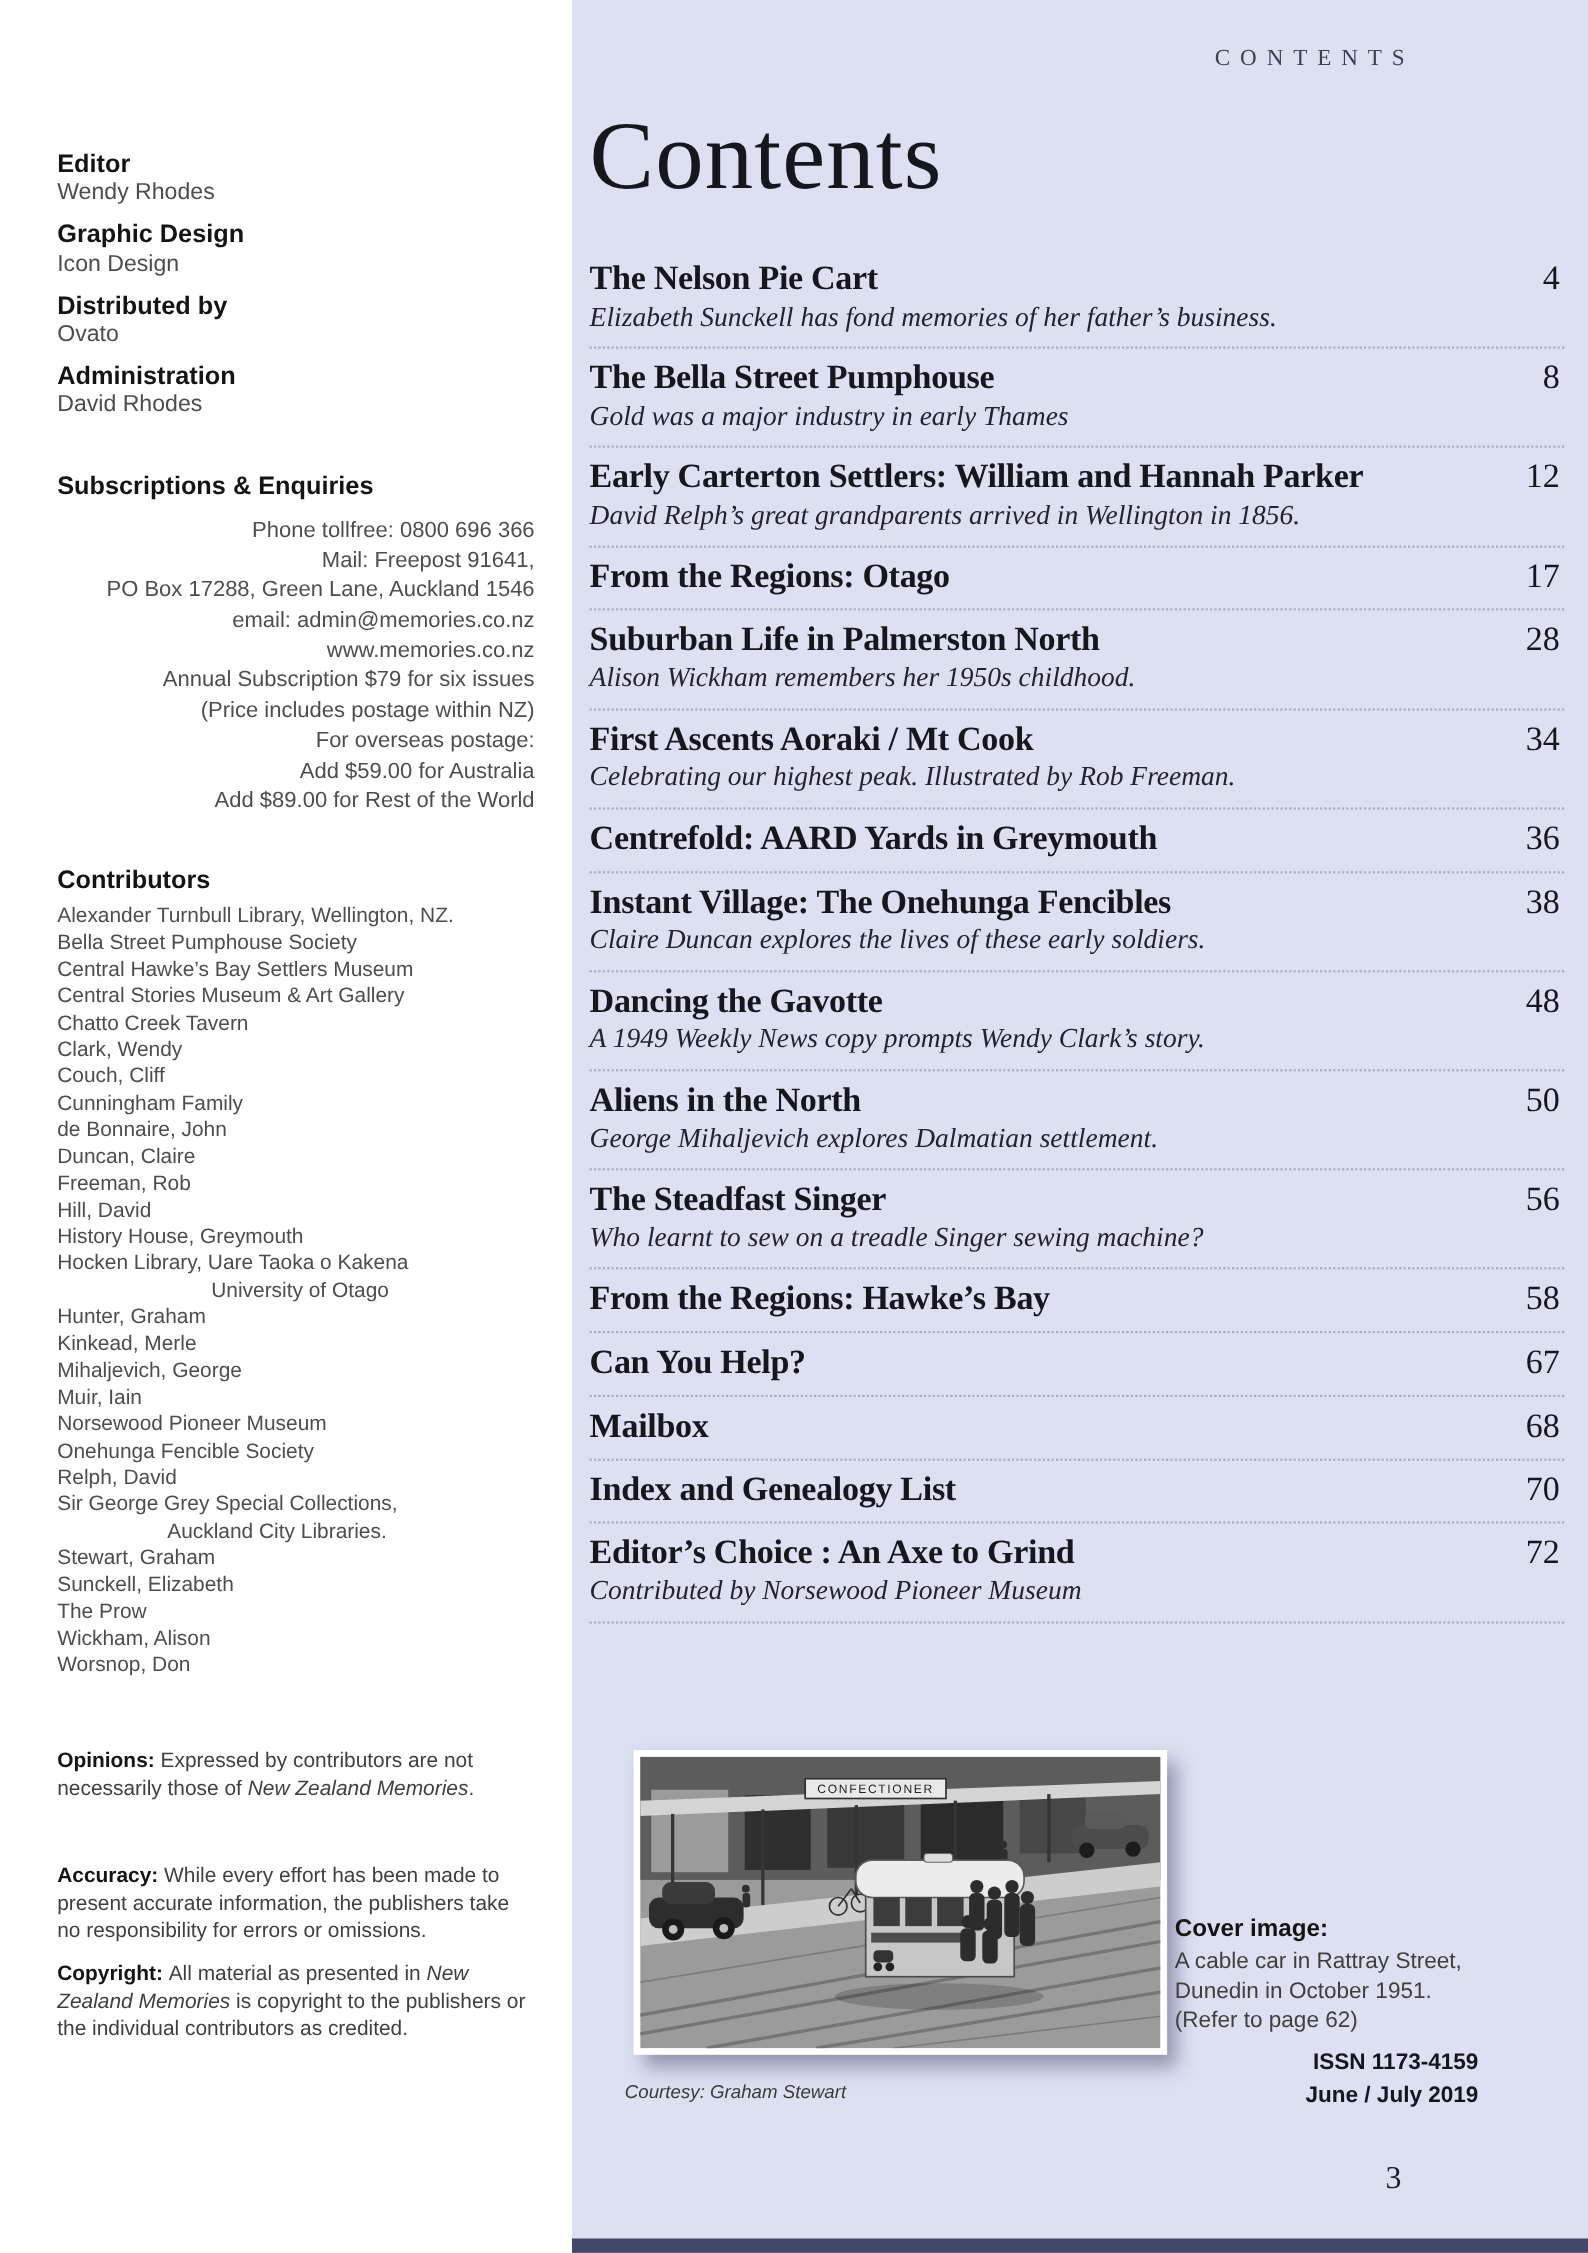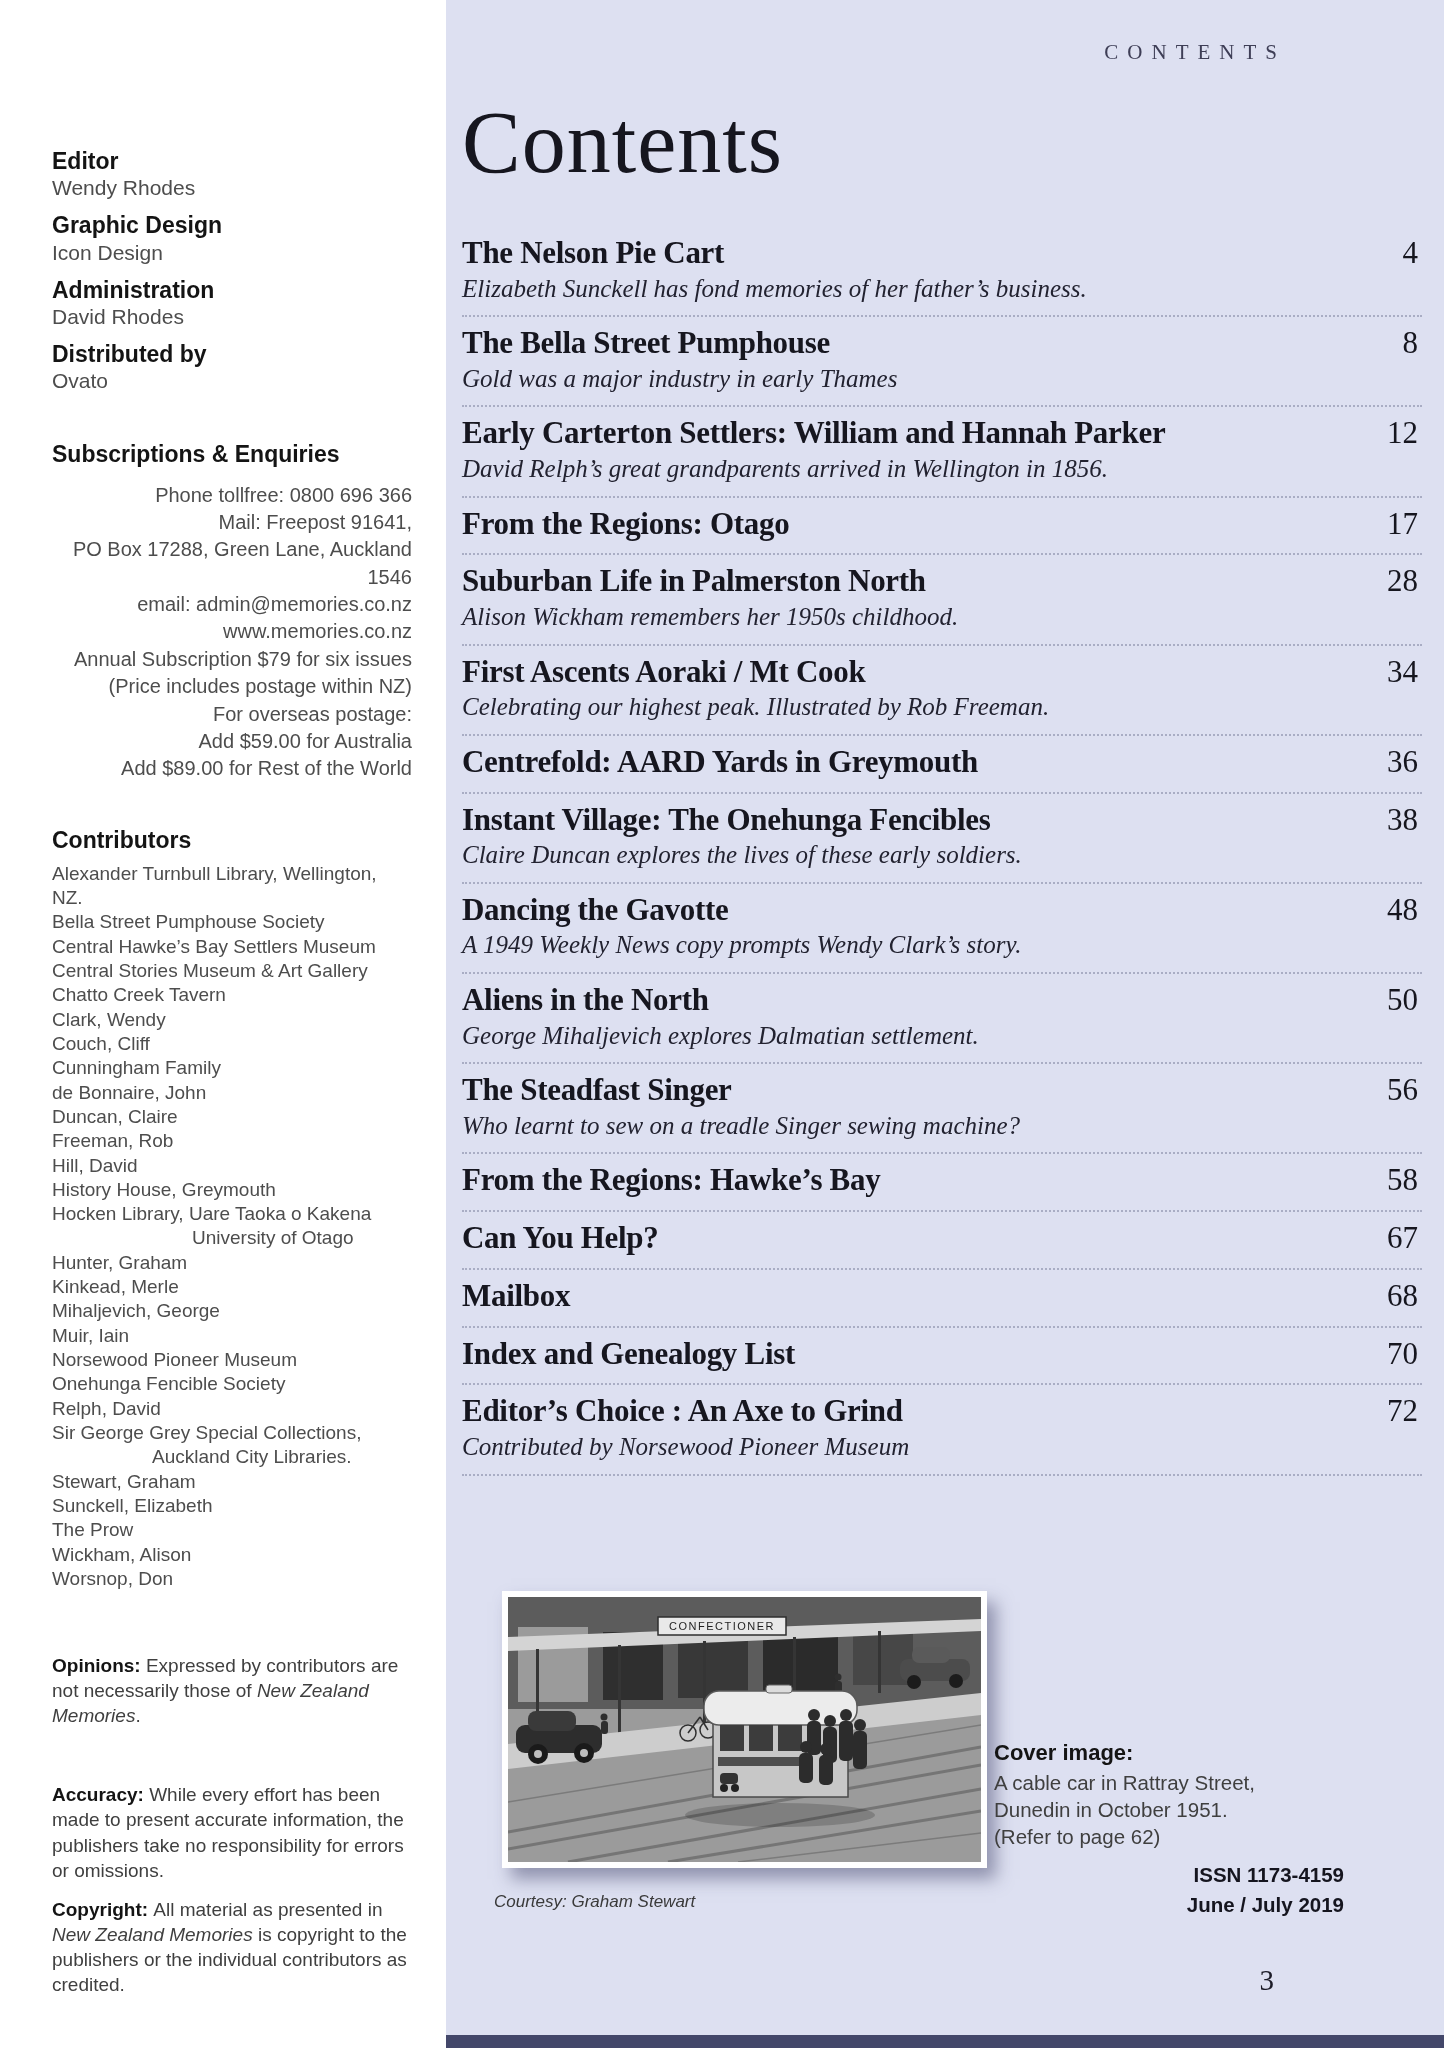--- a/index.html
+++ b/index.html
@@ -7,7 +7,7 @@
   .page{position:relative;width:1444px;height:2048px;display:flex;background:#fff;}
 
   
-  .left-col{width:446px;box-sizing:border-box;padding:135px 34px 6px 52px;background:#fff;color:#4d4d4d;margin-top:13px;}
+  .left-col{width:520px;box-sizing:border-box;padding:135px 34px 6px 52px;background:#fff;color:#4d4d4d;}
   .mast-item{margin-bottom:11px;}
   .mast-role{font-weight:bold;color:#141414;font-size:23px;line-height:1.18;}
   .mast-name{font-size:21px;line-height:1.25;color:#4d4d4d;}

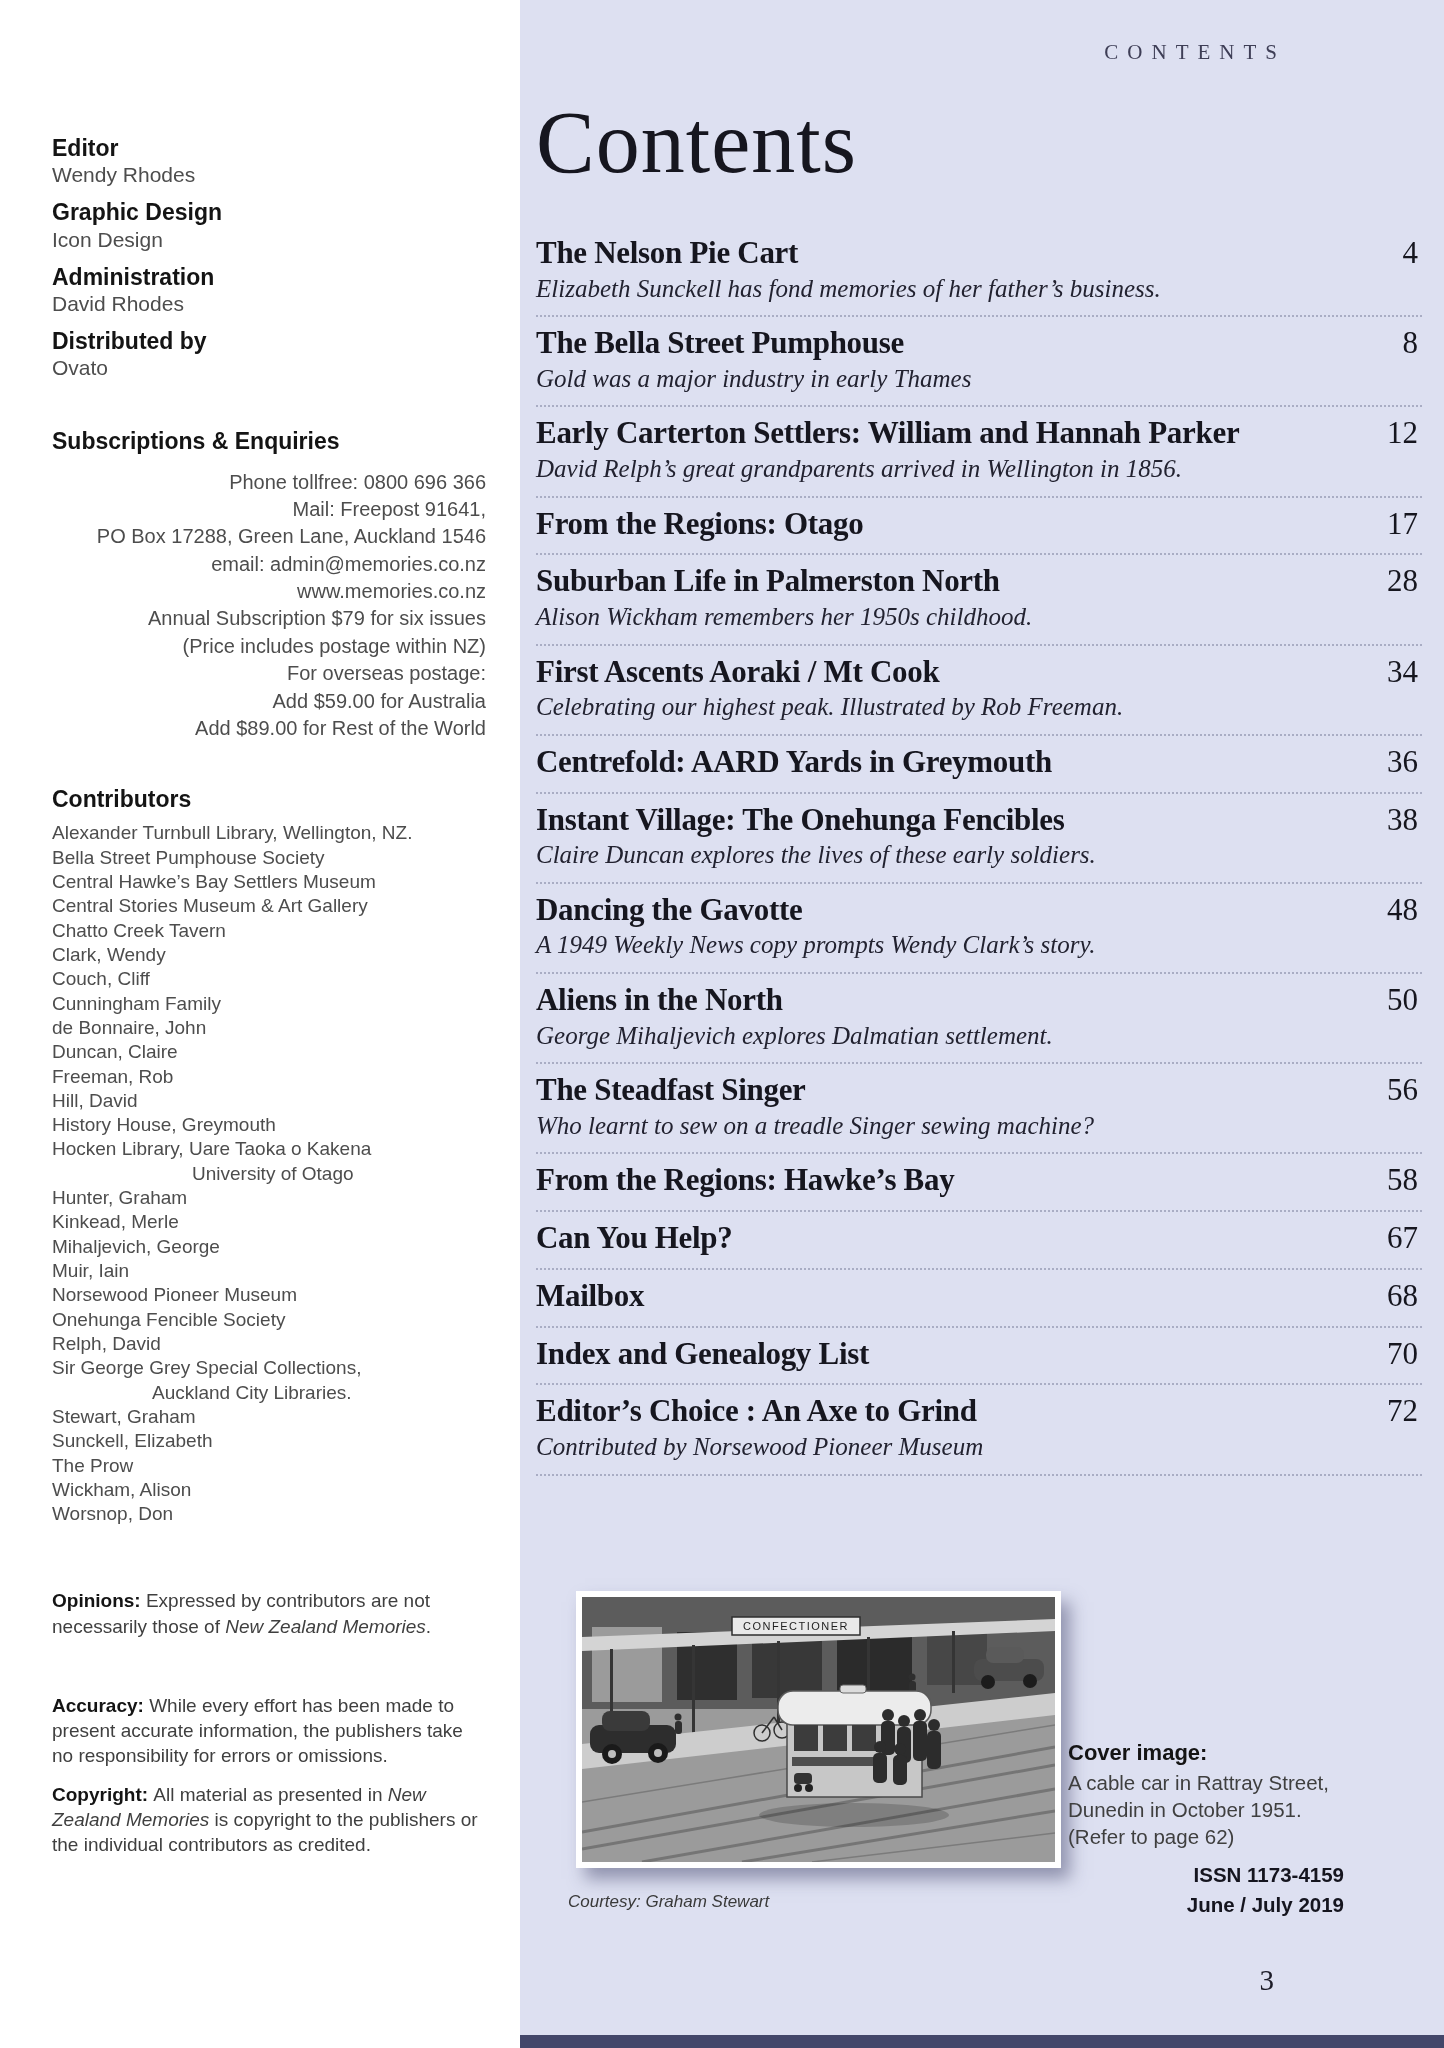--- a/index.html
+++ b/index.html
@@ -67,12 +67,12 @@
           <div class="mast-name">Icon Design</div>
         </div>
         <div class="mast-item">
+          <div class="mast-role">Distributed by</div>
+          <div class="mast-name">Ovato</div>
+        </div>
+        <div class="mast-item">
           <div class="mast-role">Administration</div>
           <div class="mast-name">David Rhodes</div>
-        </div>
-        <div class="mast-item">
-          <div class="mast-role">Distributed by</div>
-          <div class="mast-name">Ovato</div>
         </div>
       </div>
 

